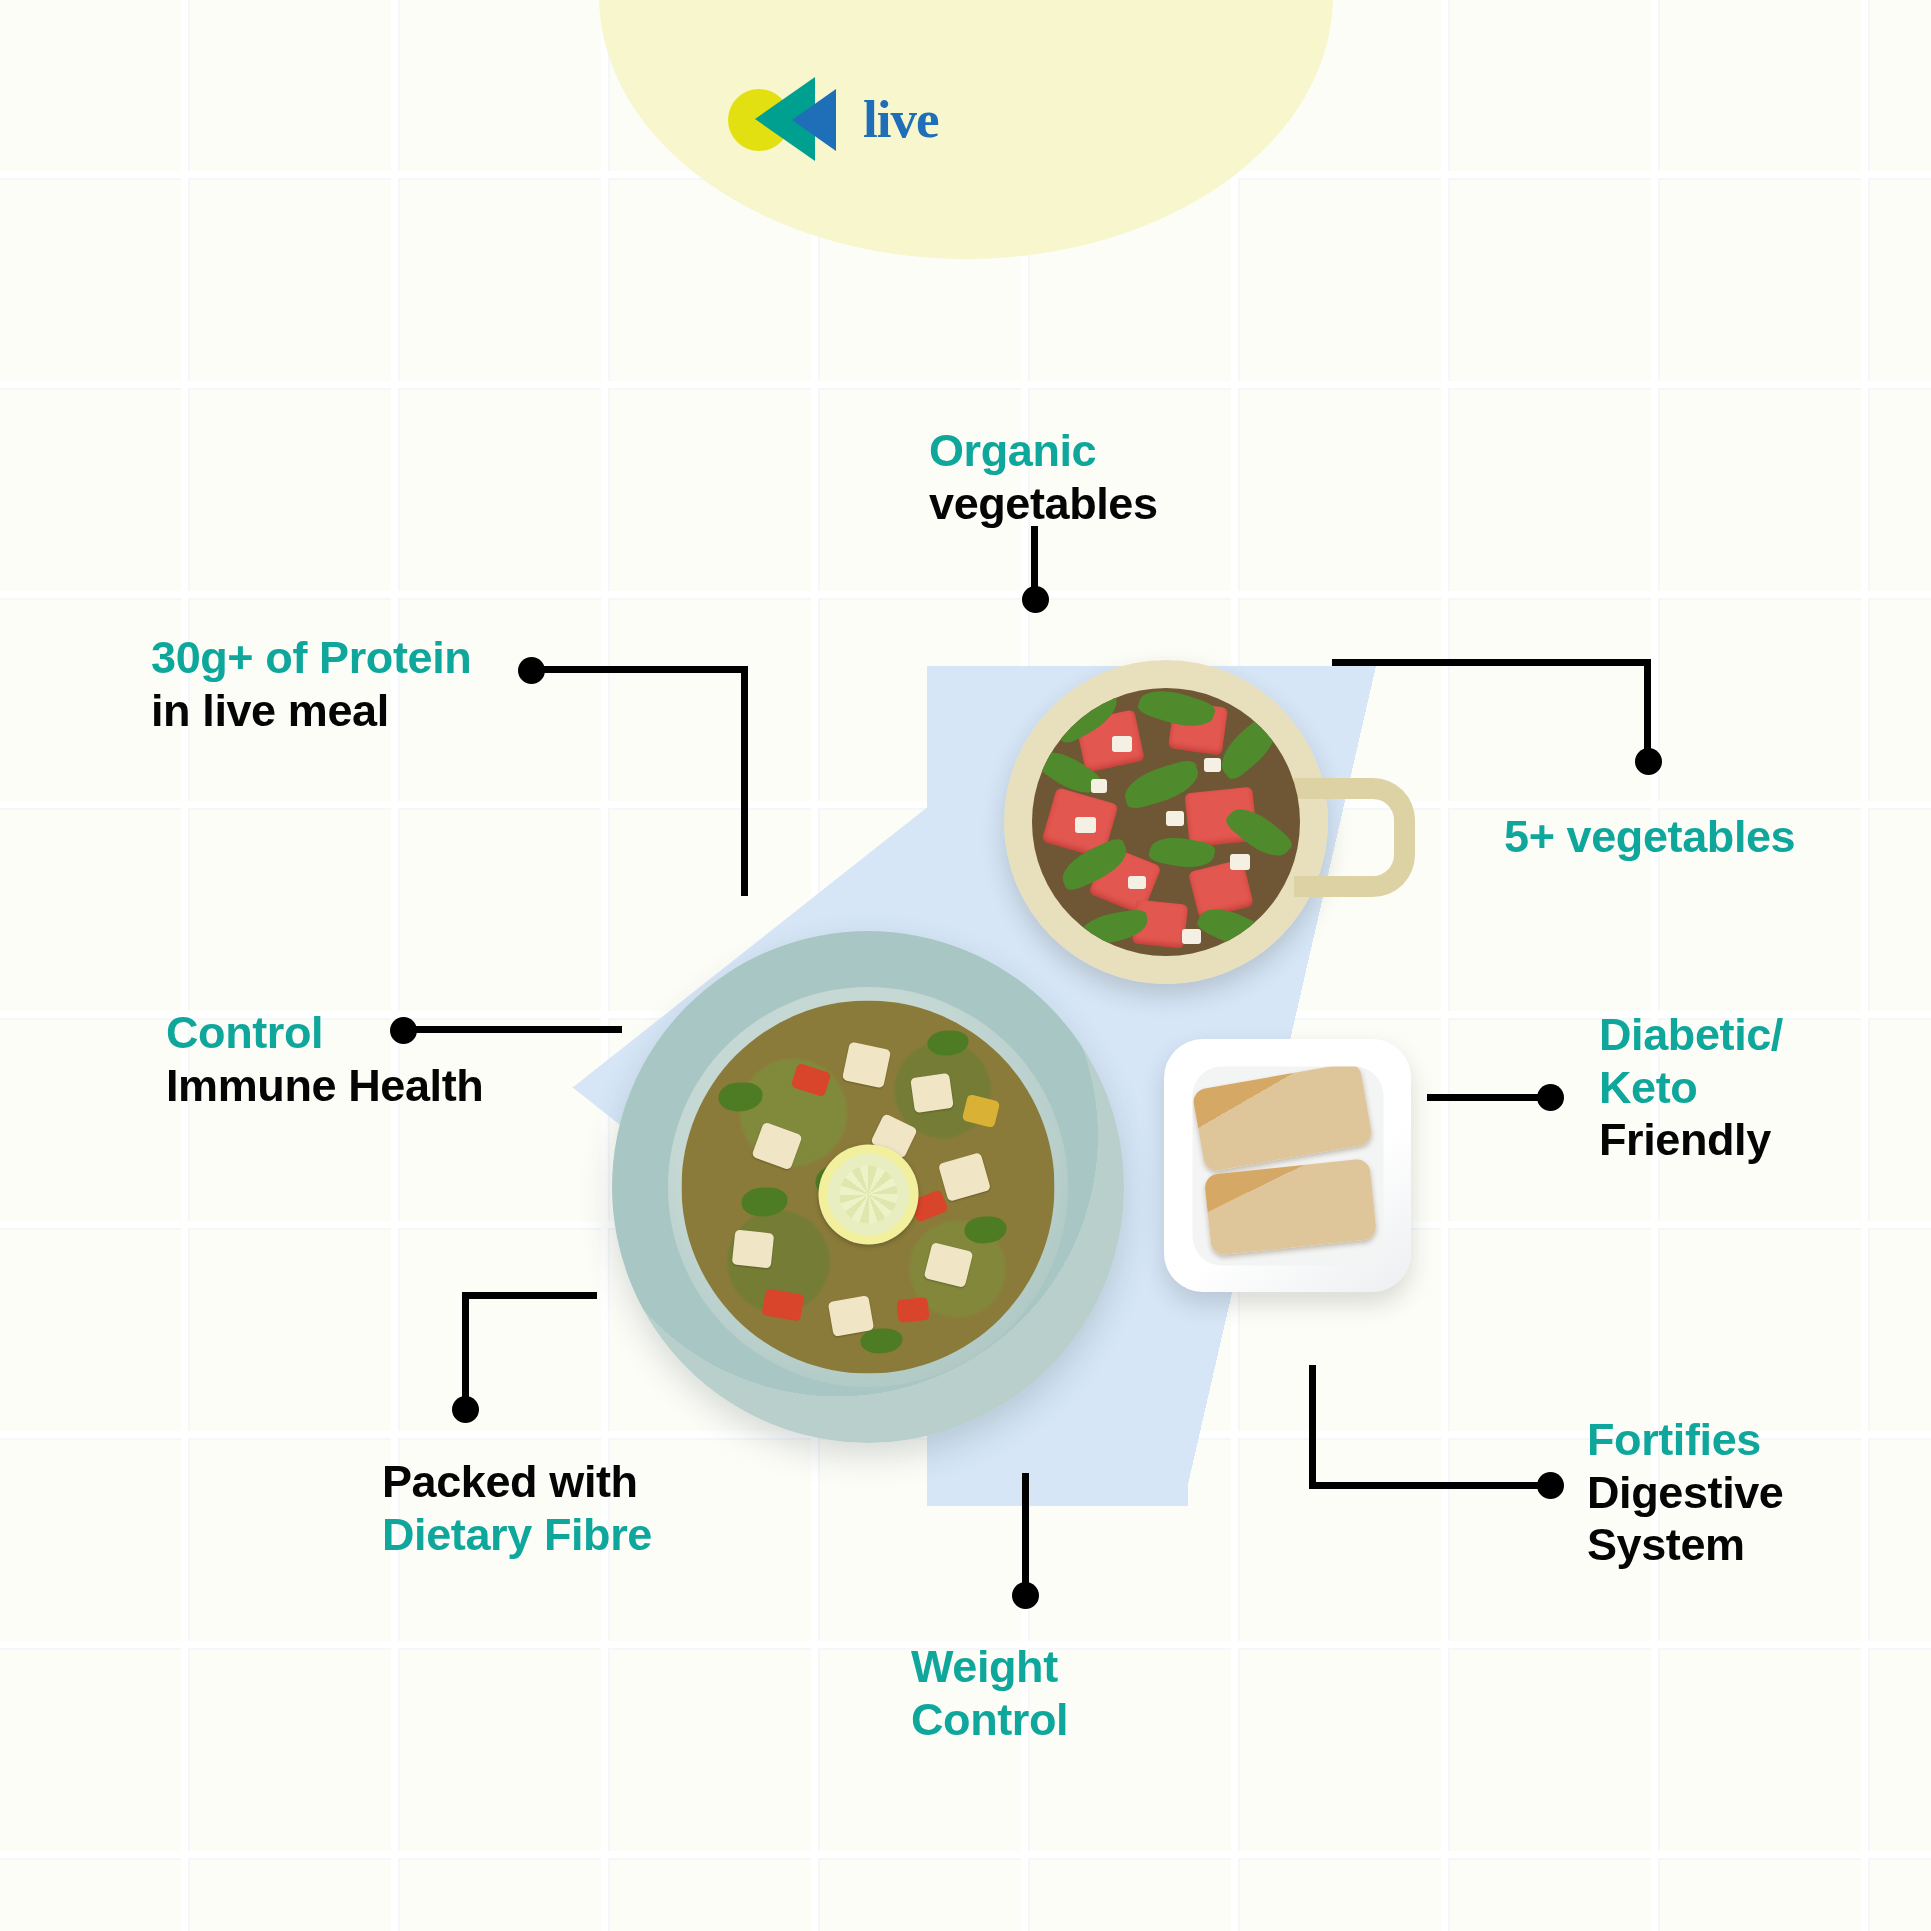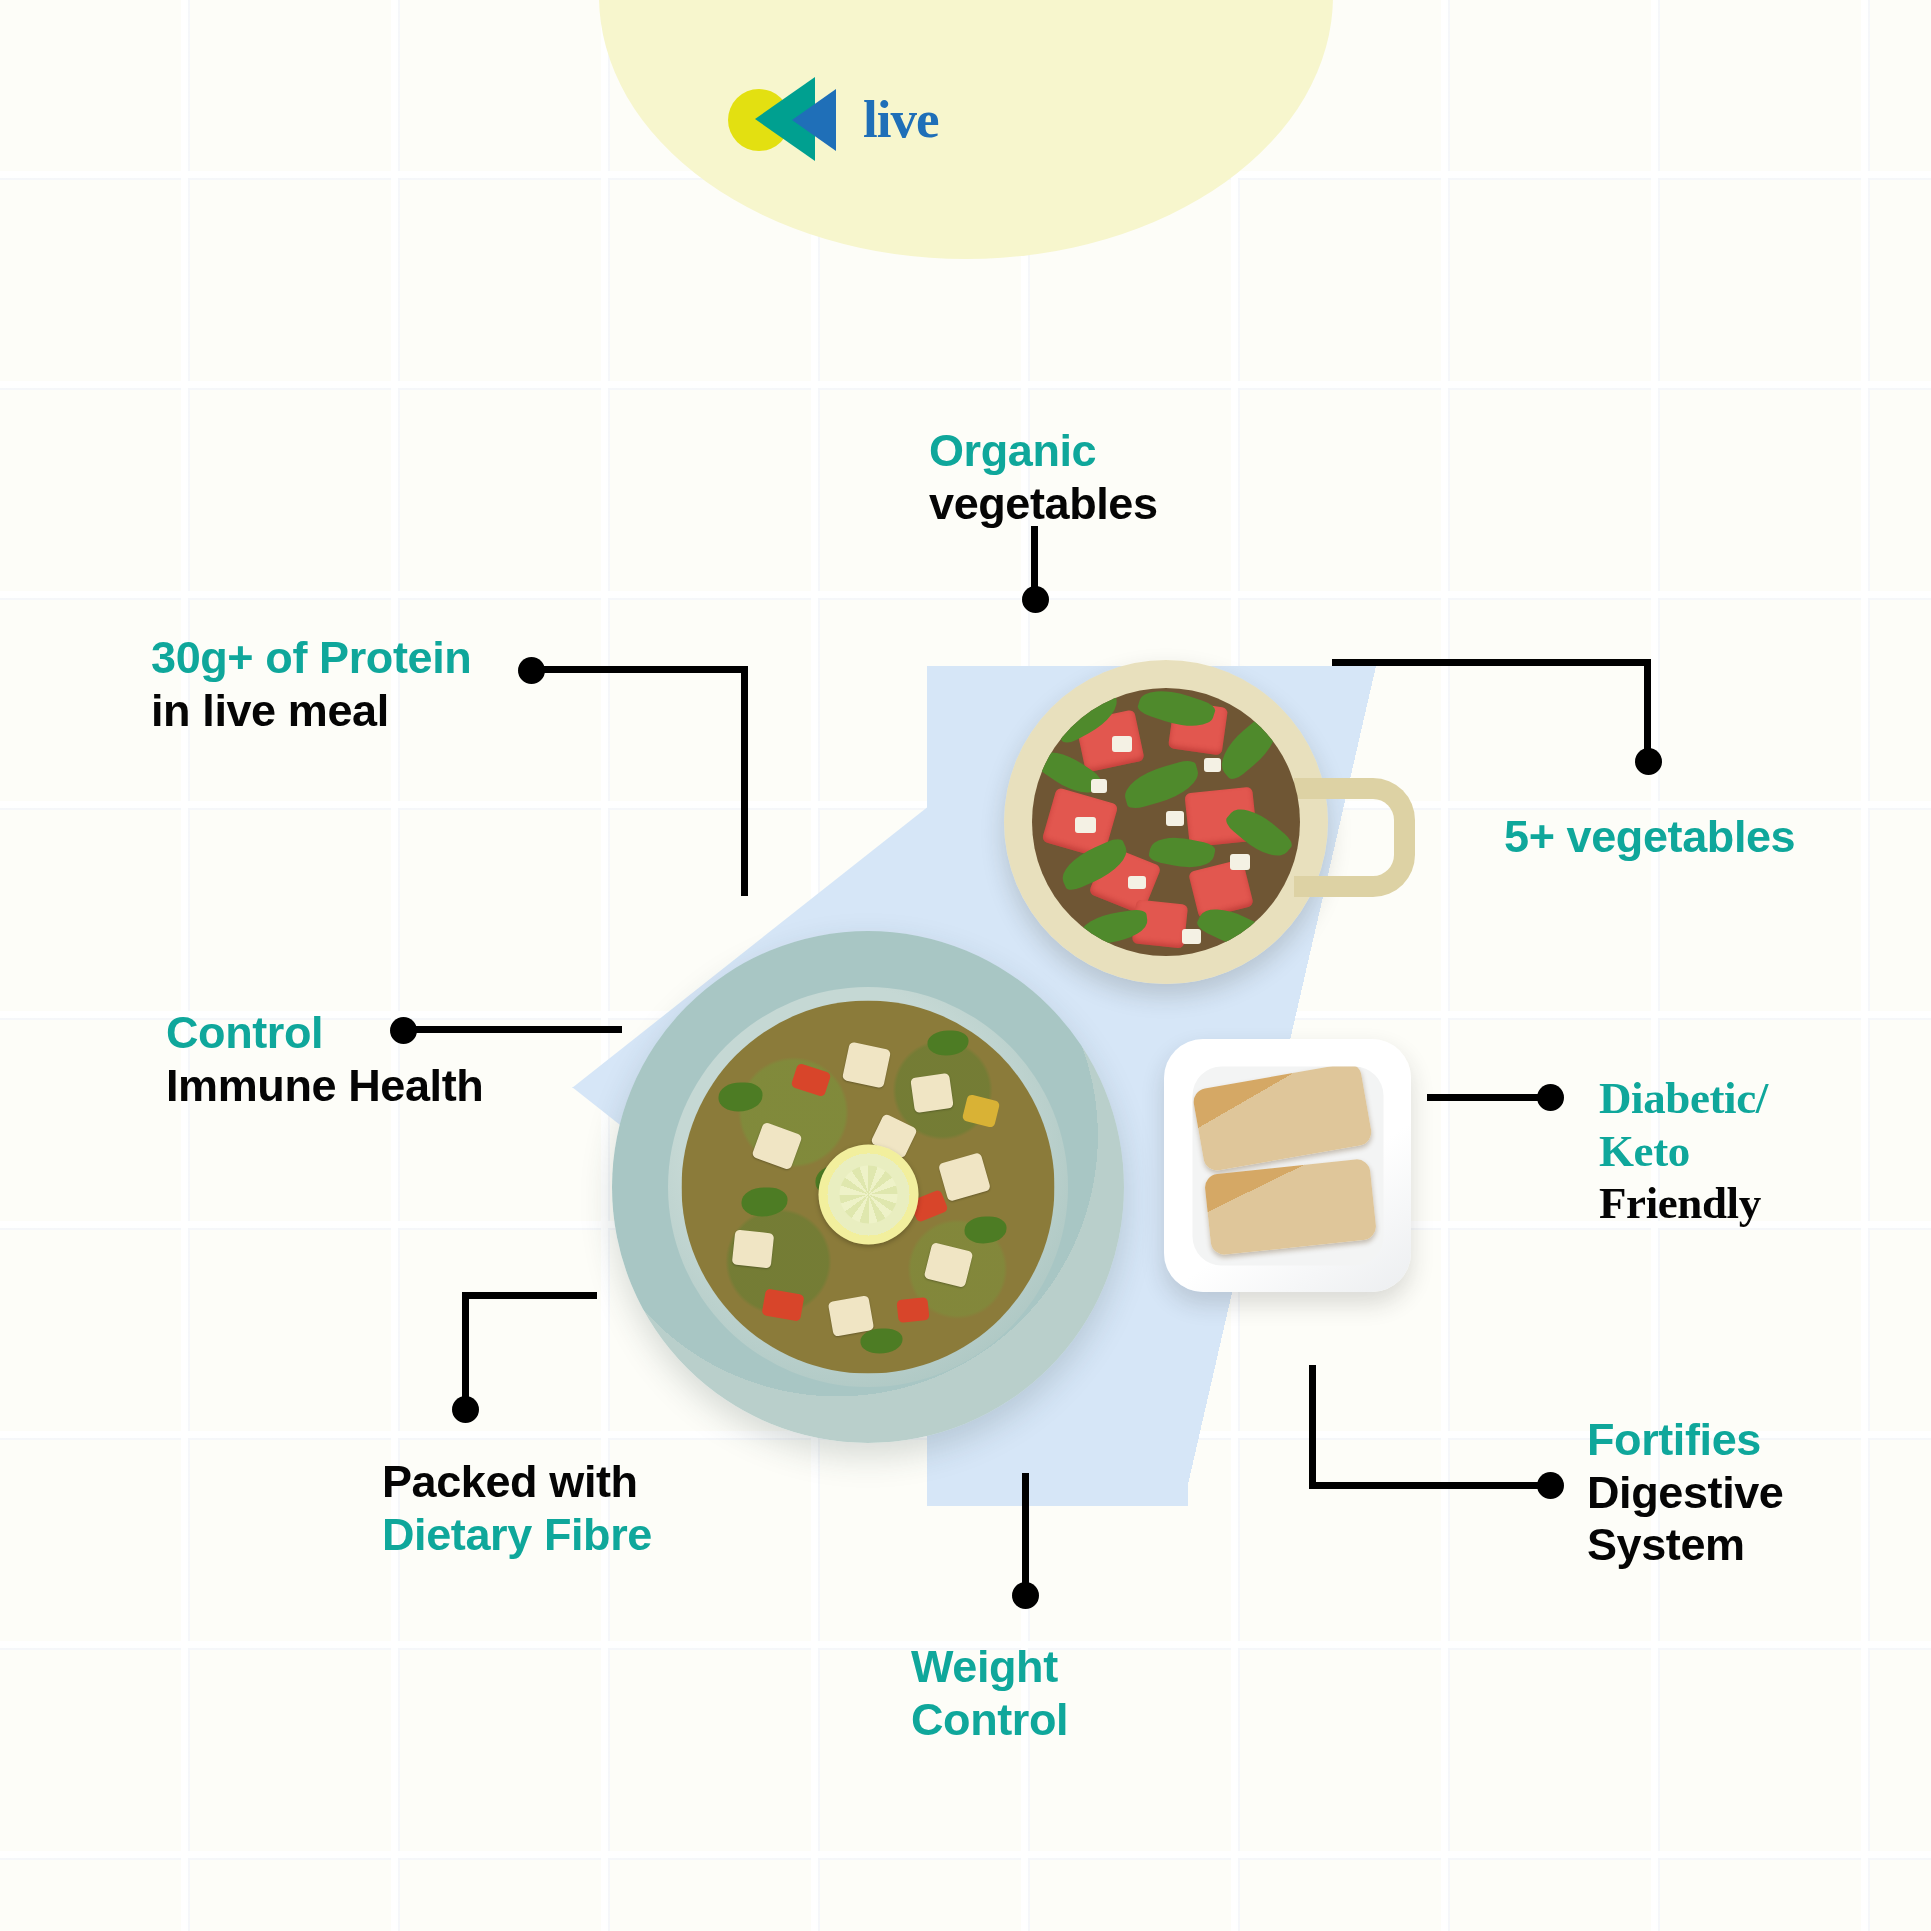--- a/index.html
+++ b/index.html
@@ -300,7 +300,7 @@
   <div class="t">5+ vegetables</div>
 </div>
 
-<div class="label" style="left:1599px;top:1072px;font-family:Liberation Serif, serif;">
+<div class="label" style="left:1599px;top:1009px;">
   <div class="t">Diabetic/</div>
   <div class="t">Keto</div>
   <div class="k">Friendly</div>

